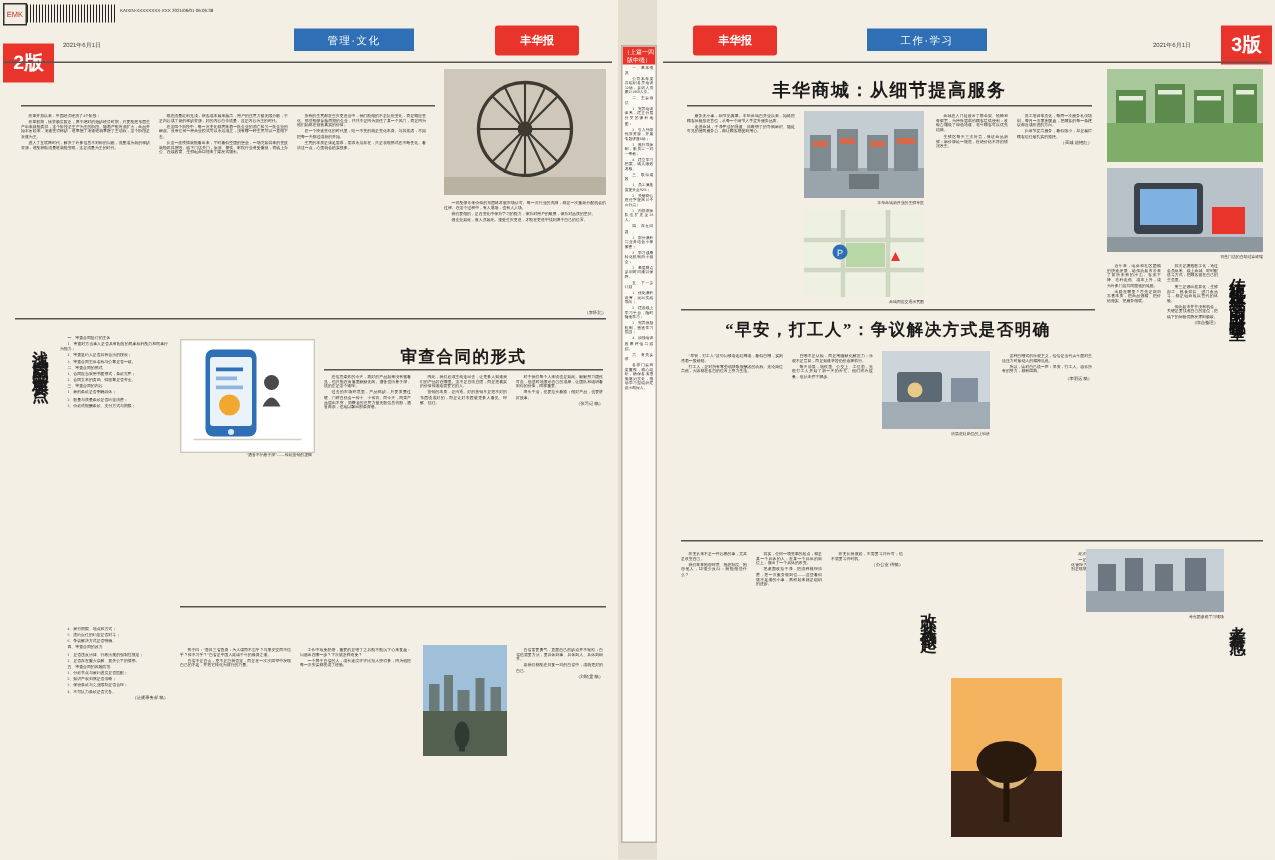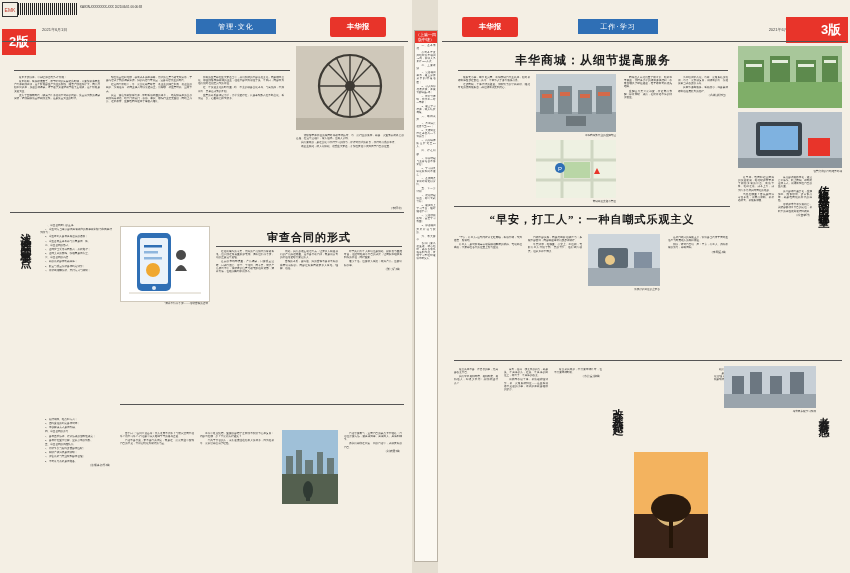--- a/index.html
+++ b/index.html
@@ -258,7 +258,7 @@
     <div class="mh-logo" style="left:24px;top:17px;width:56px;height:20px;border-radius:2px;">丰华报</div>
     <div class="mh-cat" style="left:140px;top:19px;width:80px;">工作·学习</div>
     <div style="position:absolute;right:56px;top:27px;" class="mh-date">2021年6月1日</div>
-    <div class="mh-badge" style="right:2px;top:17px;padding-left:28px;">3版</div>
+    <div class="mh-badge" style="right:2px;top:17px;">3版</div>
     <div class="rule" style="position:absolute;left:4px;top:41px;width:404px;height:1.4px;"></div>
 
     <div class="hl-mid" style="position:absolute;left:20px;top:52px;width:270px;text-align:center;font-size:12px;">丰华商城：从细节提高服务</div>

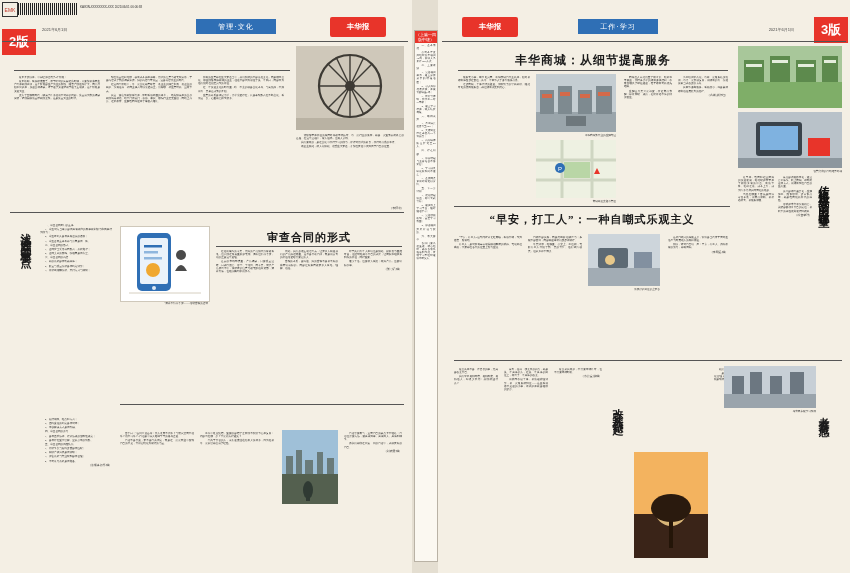--- a/index.html
+++ b/index.html
@@ -359,7 +359,7 @@
 
     <div class="rule" style="position:absolute;left:16px;top:206px;width:276px;height:0.8px;"></div>
 
-    <div class="hl-mid" style="position:absolute;left:16px;top:212px;width:276px;text-align:center;font-size:11px;">“早安，打工人”：一种自嘲式乐观主义</div>
+    <div class="hl-mid" style="position:absolute;left:16px;top:212px;width:276px;text-align:center;font-size:11px;">“早安，打工人”：争议解决方式是否明确</div>
 
     <div class="tiny" style="position:absolute;left:16px;top:236px;width:68px;height:120px;overflow:hidden;">
       <p>“早安，打工人”这句问候语走红网络，看似自嘲，实则透着一股韧劲。</p>

